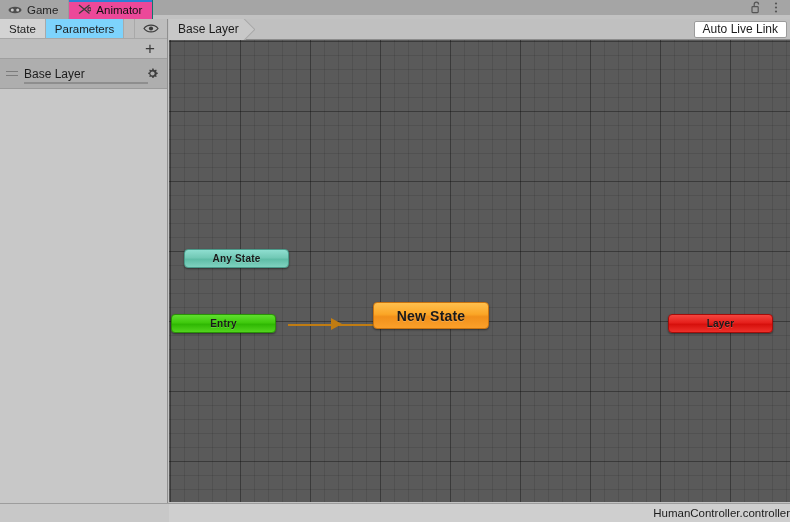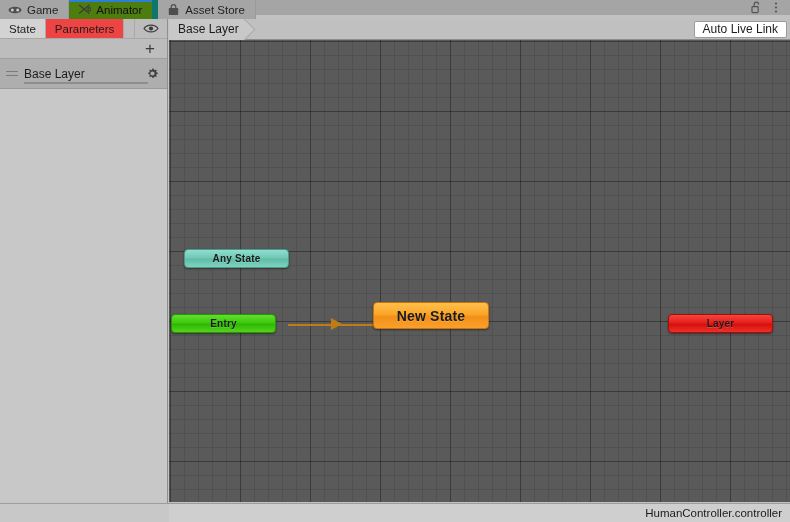--- a/index.html
+++ b/index.html
@@ -49,9 +49,9 @@
     position: relative;
   }
   .tab.active {
-    background: #4d7c0f;
+    background: #ec4899;
     color: #101010;
-    border-right: 6px solid #0f766e;
+    border-right: 1px solid #0f766e;
   }
   .tab.active::before {
     content: "";

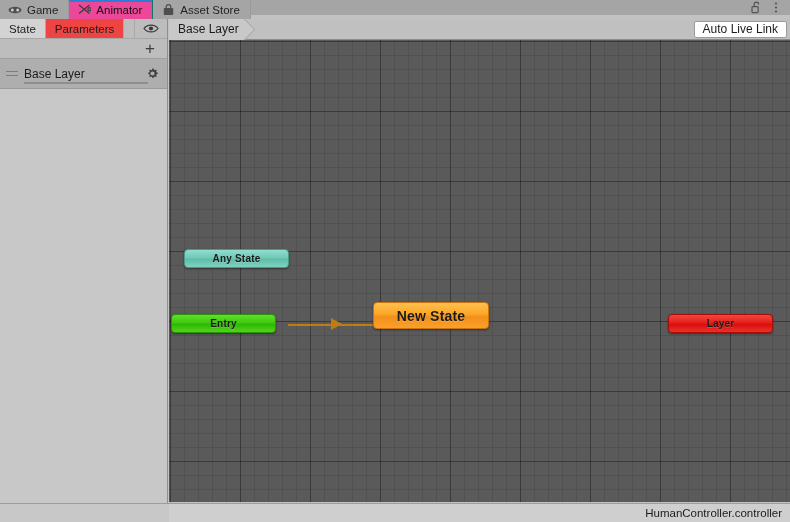--- a/index.html
+++ b/index.html
@@ -373,15 +373,6 @@
       <span>Animator</span>
     </div>
 
-    <div class="tab">
-      <span class="tab-icon">
-        <svg width="11" height="12" viewBox="0 0 11 12">
-          <path d="M3.2 4 V3 a2.3 2.3 0 0 1 4.6 0 V4" stroke="#4e4e4e" stroke-width="1.2" fill="none"></path>
-          <rect x="0.8" y="4" width="9.4" height="7" rx="0.8" fill="#4e4e4e"></rect>
-        </svg>
-      </span>
-      <span>Asset Store</span>
-    </div>
 
     <div class="tabstrip-right">
       <div class="icon-btn">

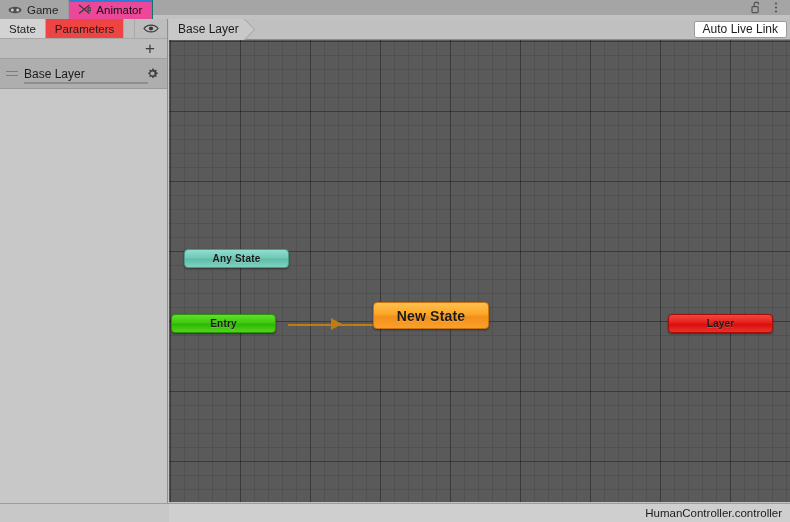--- a/index.html
+++ b/index.html
@@ -107,7 +107,7 @@
     padding: 0 9px;
     font-size: 11.5px;
     color: #1d1d1d;
-    background: #ef4444;
+    background: #7dd3fc;
     border-right: 1px solid #a9a9a9;
     cursor: default;
   }

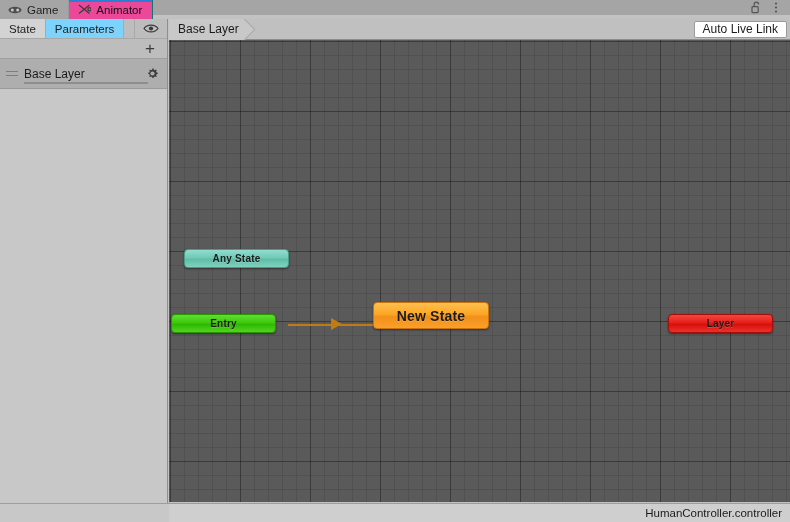--- a/index.html
+++ b/index.html
@@ -331,7 +331,6 @@
     display: flex;
     align-items: center;
     justify-content: flex-end;
-    padding-right: 8px;
     box-sizing: border-box;
     font-size: 11.5px;
     color: #1c1c1c;

